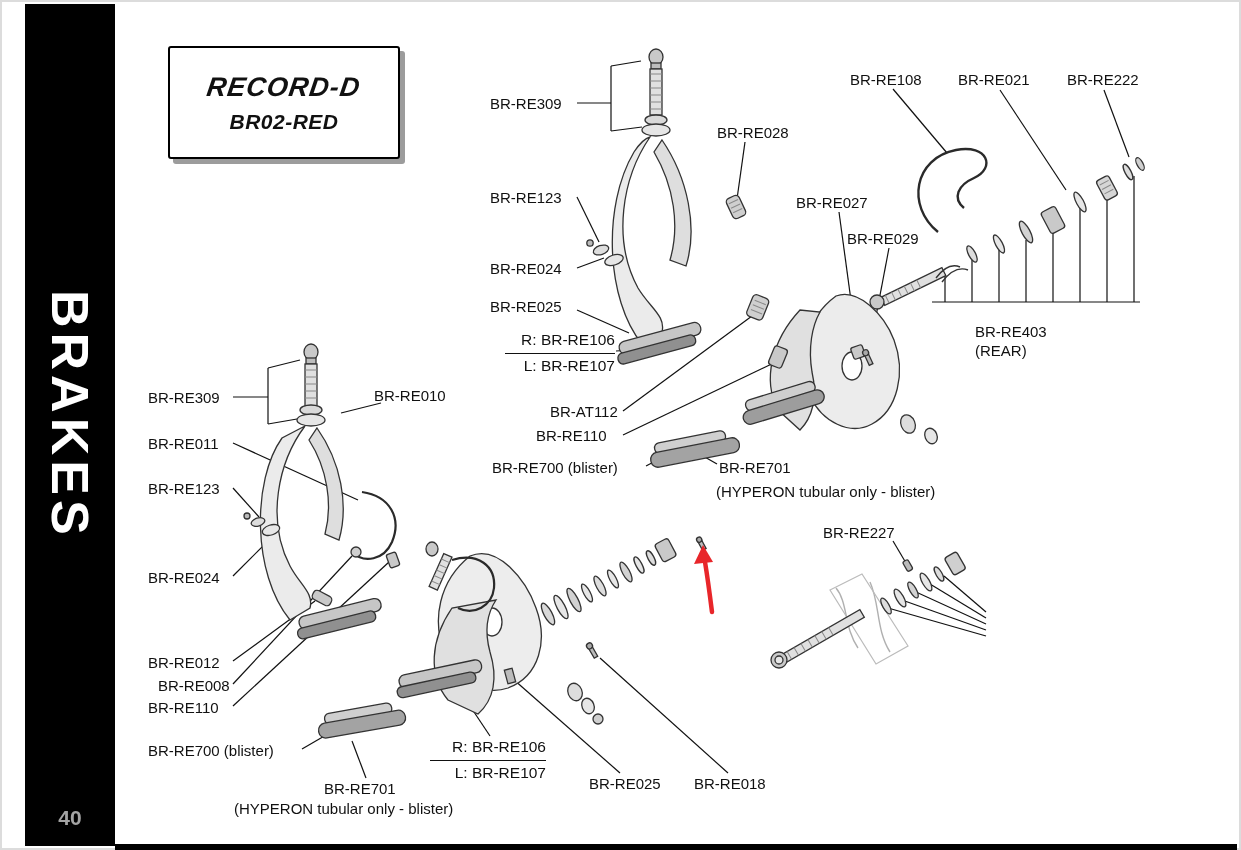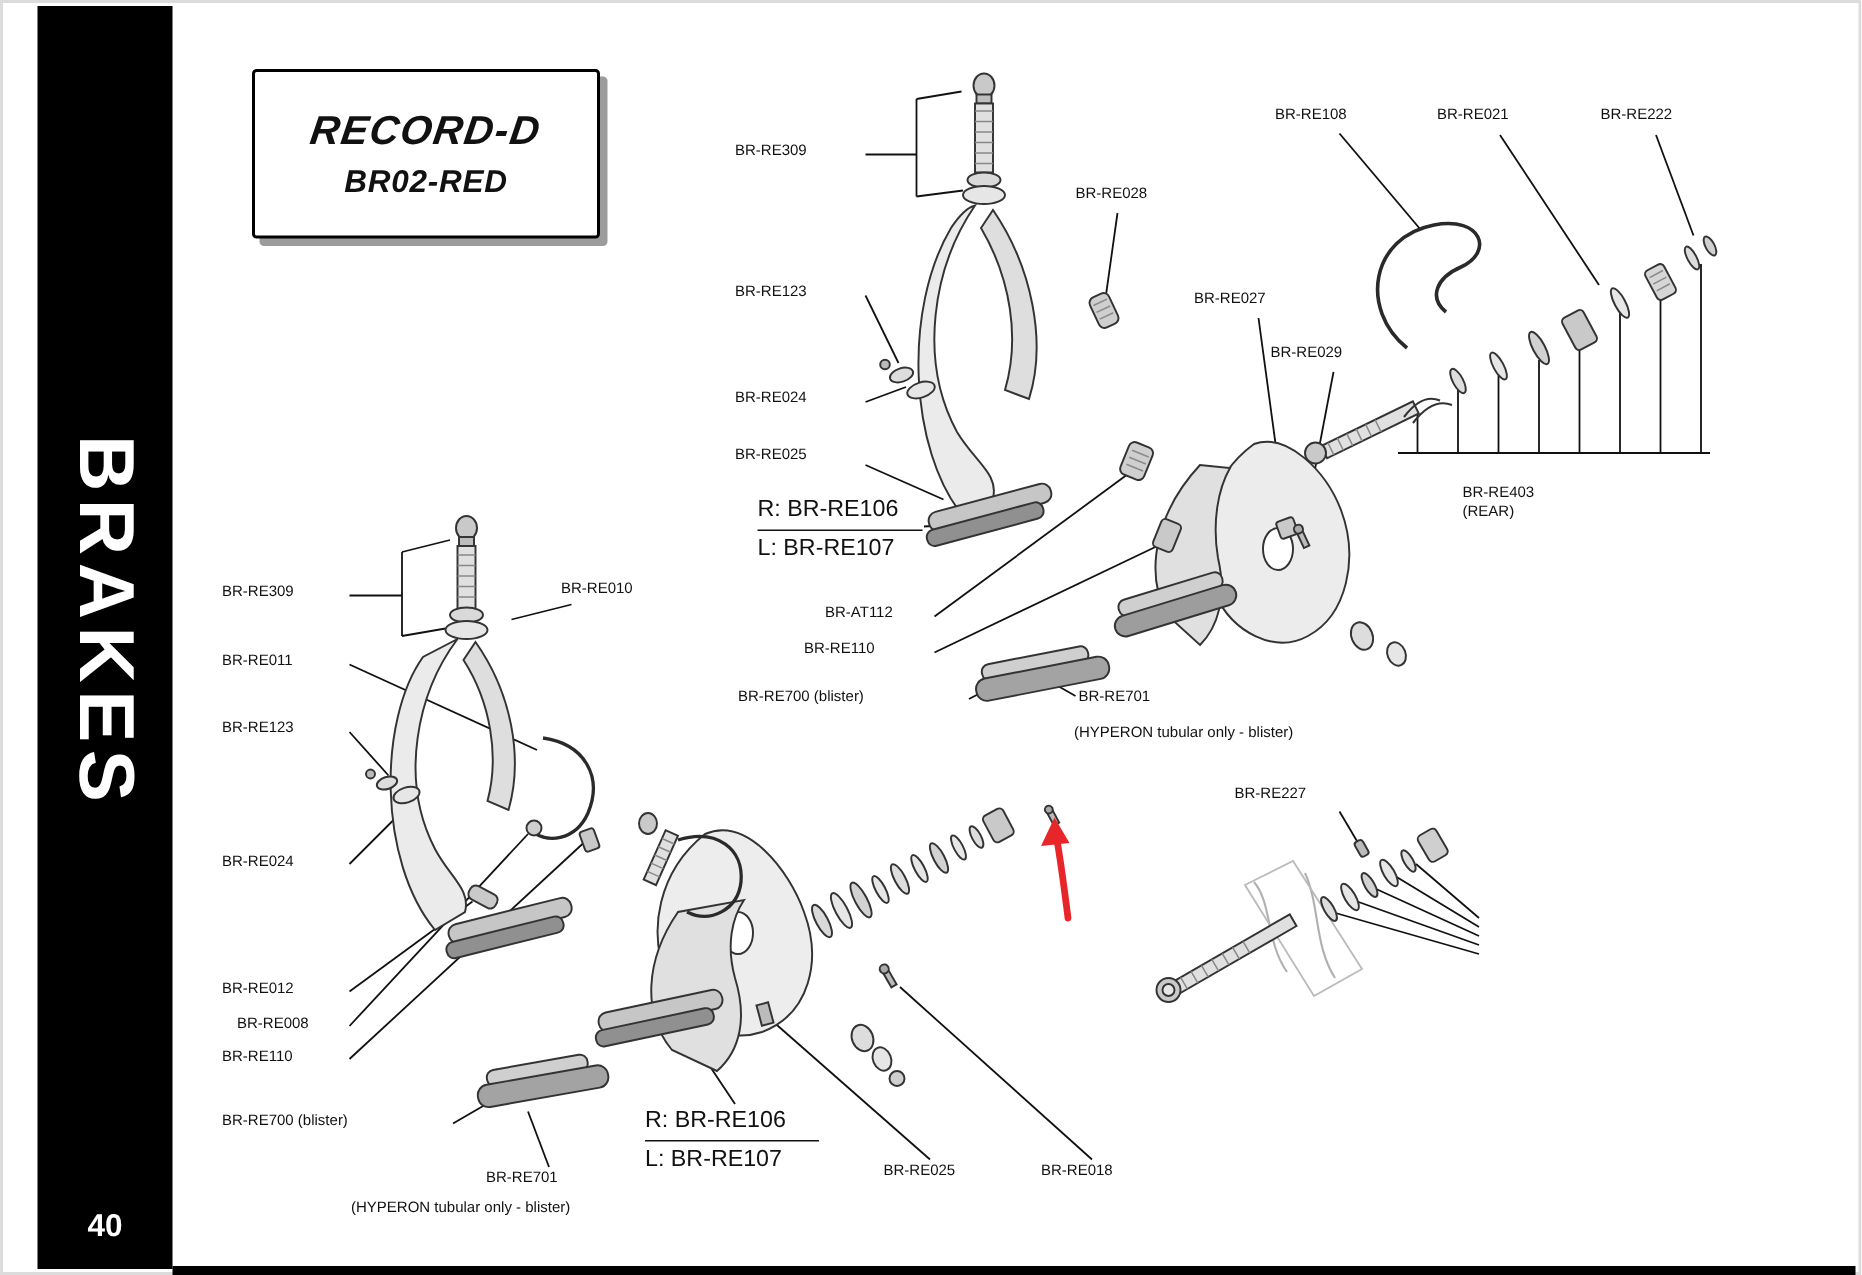--- a/index.html
+++ b/index.html
@@ -23,7 +23,7 @@
   }
   .title-series { font-style:italic; font-weight:bold; font-size:27px; letter-spacing:1px; transform:skewX(-8deg); }
   .title-model { font-weight:bold; font-size:21px; letter-spacing:.5px;font-style:italic; }
-  .lbl { position:absolute; font-size:10px; white-space:nowrap; line-height:1.25; }
+  .lbl { position:absolute; font-size:15px; white-space:nowrap; line-height:1.25; }
   .lbl.center { white-space:normal; }
   .frac { position:absolute; font-size:15.5px; line-height:1.2; }
   .frac .top { border-bottom:1.6px solid #111; padding-bottom:3px; margin-bottom:3px; }

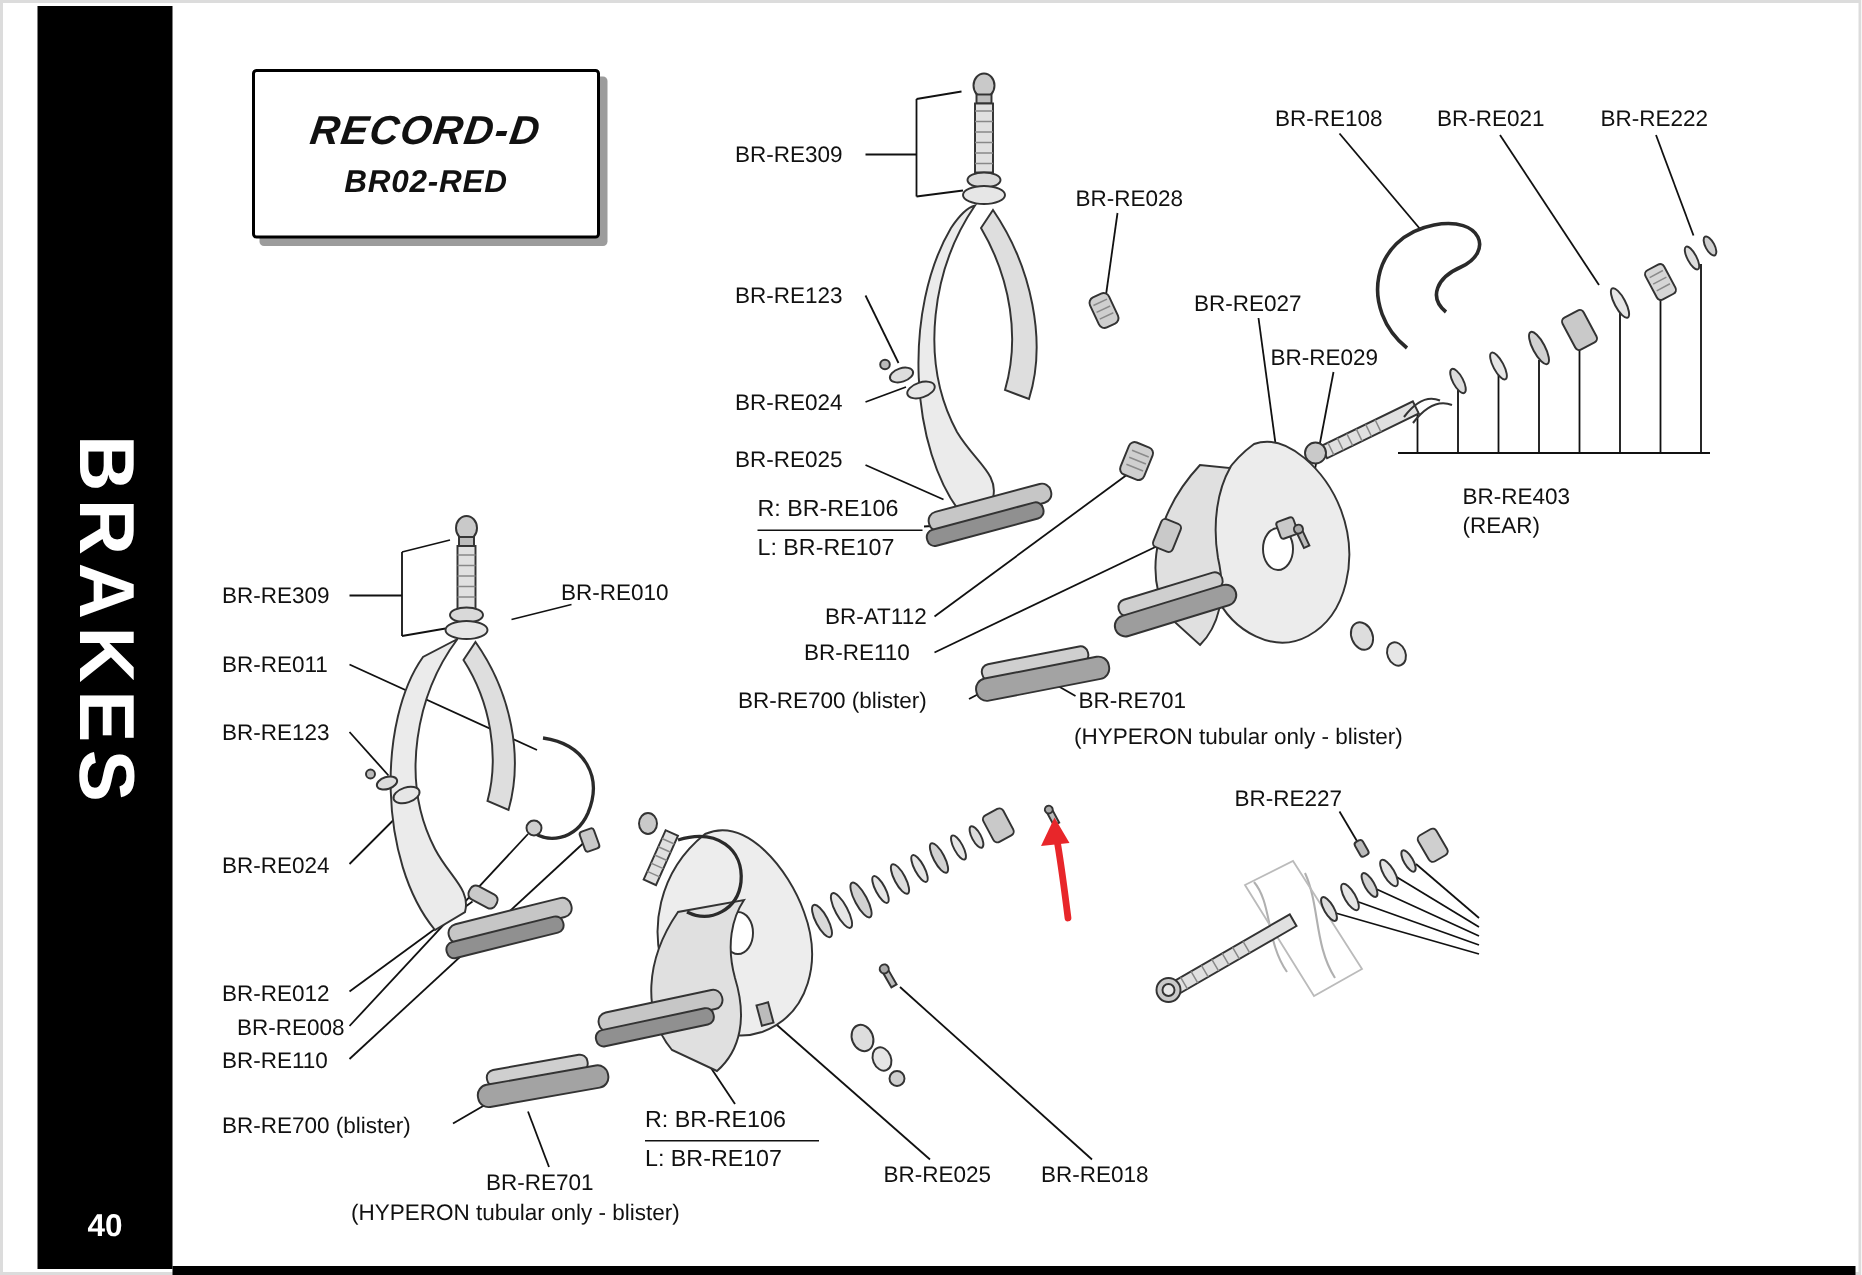--- a/index.html
+++ b/index.html
@@ -25,7 +25,7 @@
   .title-model { font-weight:bold; font-size:21px; letter-spacing:.5px;font-style:italic; }
   .lbl { position:absolute; font-size:15px; white-space:nowrap; line-height:1.25; }
   .lbl.center { white-space:normal; }
-  .frac { position:absolute; font-size:15.5px; line-height:1.2; }
+  .frac { position:absolute; font-size:15.5px; line-height:1.2;text-align:right; }
   .frac .top { border-bottom:1.6px solid #111; padding-bottom:3px; margin-bottom:3px; }
   .art { position:absolute; left:0; top:0; }
 </style>

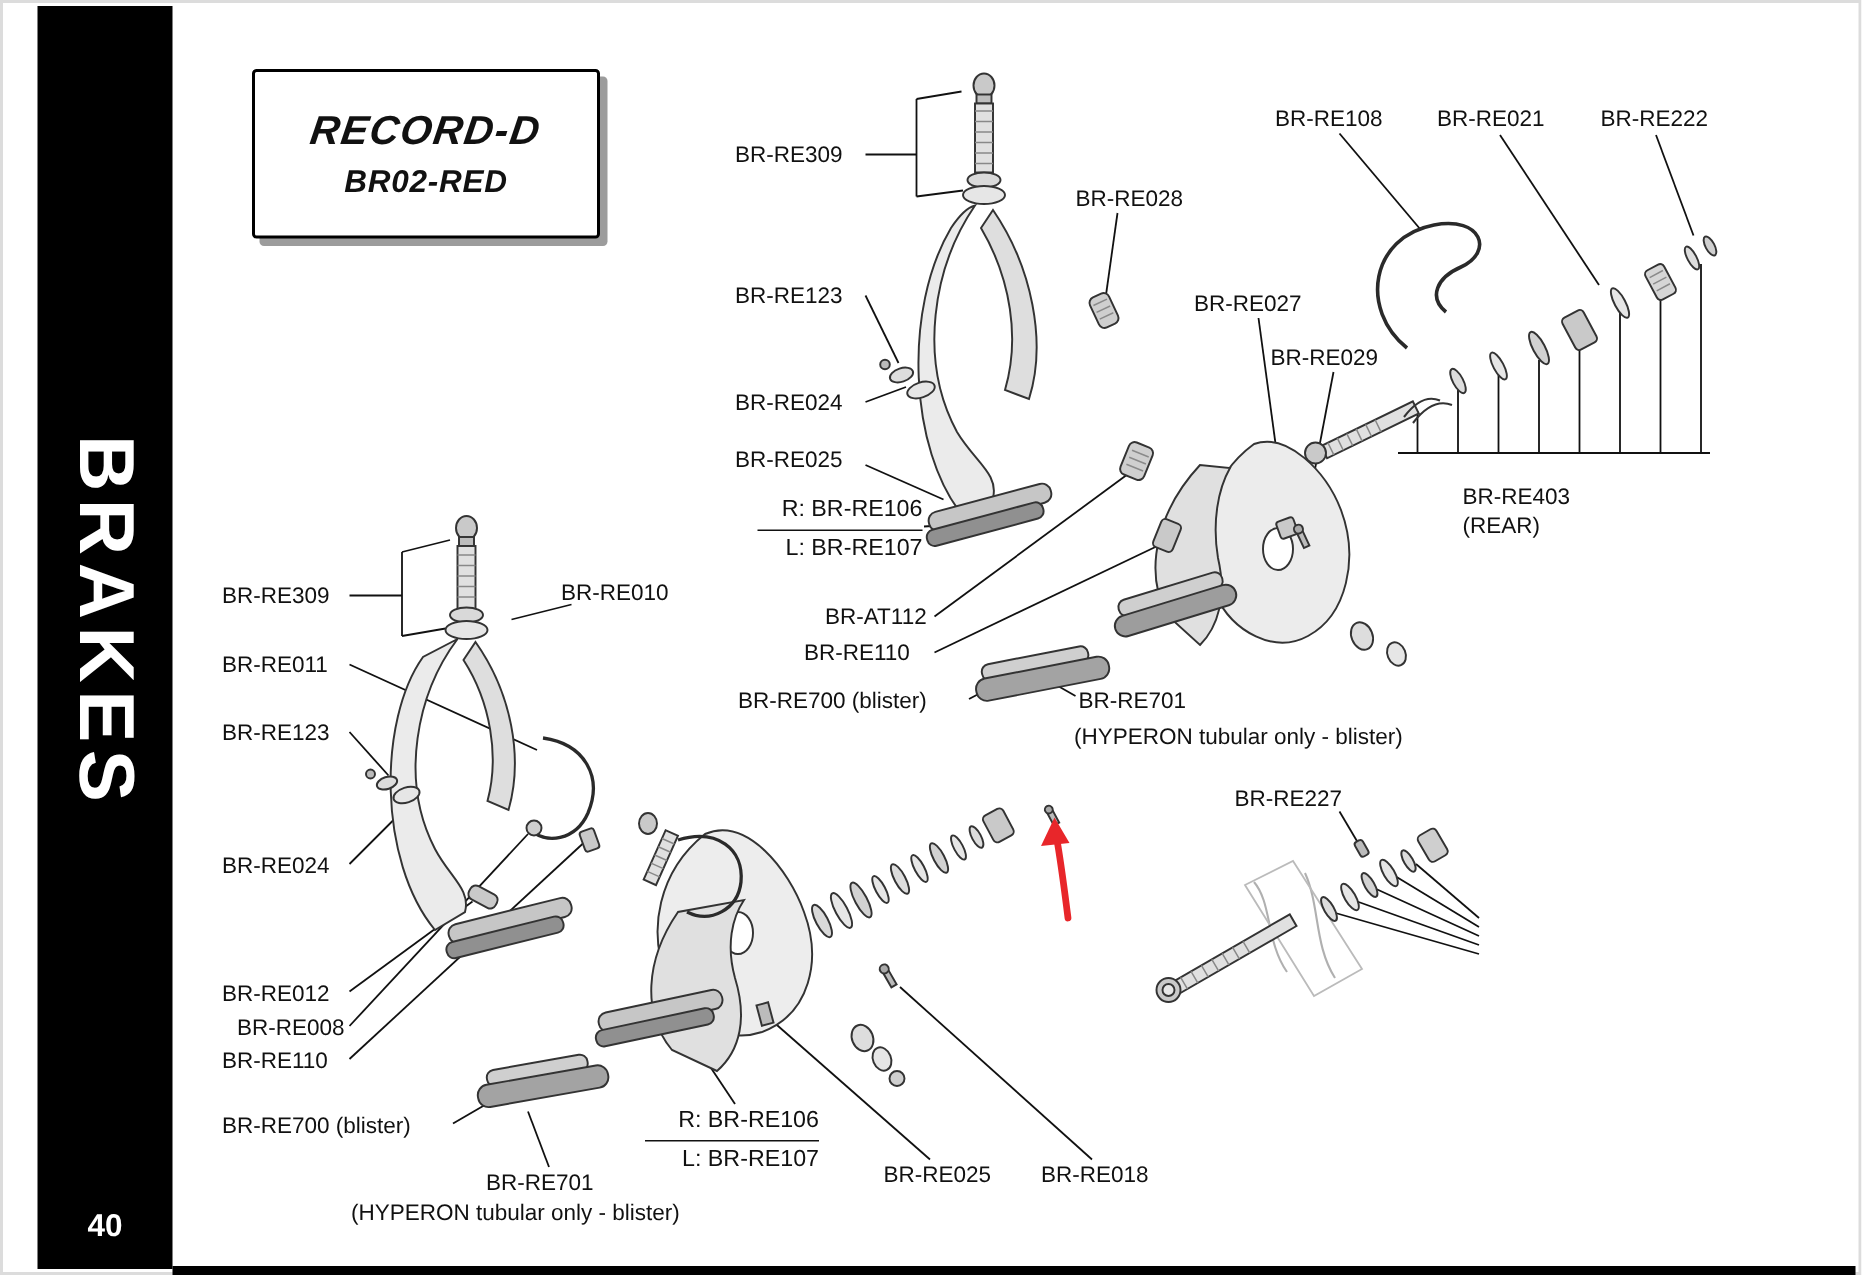--- a/index.html
+++ b/index.html
@@ -14,7 +14,7 @@
     position:absolute; left:50%; top:286px; transform:translateX(-50%);
     writing-mode:vertical-rl; color:#fff; font-size:52px; font-weight:bold; letter-spacing:5px;
   }
-  .page-number { position:absolute; left:50%; transform:translateX(-50%); bottom:16px; color:#ffffff; font-size:21px; font-weight:bold;margin-top:32px; }
+  .page-number { position:absolute; left:50%; transform:translateX(-50%); bottom:16px; color:#a3a3a3; font-size:21px; font-weight:bold;margin-top:32px; }
   .bottom-bar { position:absolute; left:115px; top:844px; width:1122px; height:6px; background:#000; }
   .title-box {
     position:absolute; left:168px; top:46px; width:232px; height:113px; background:#fff;

